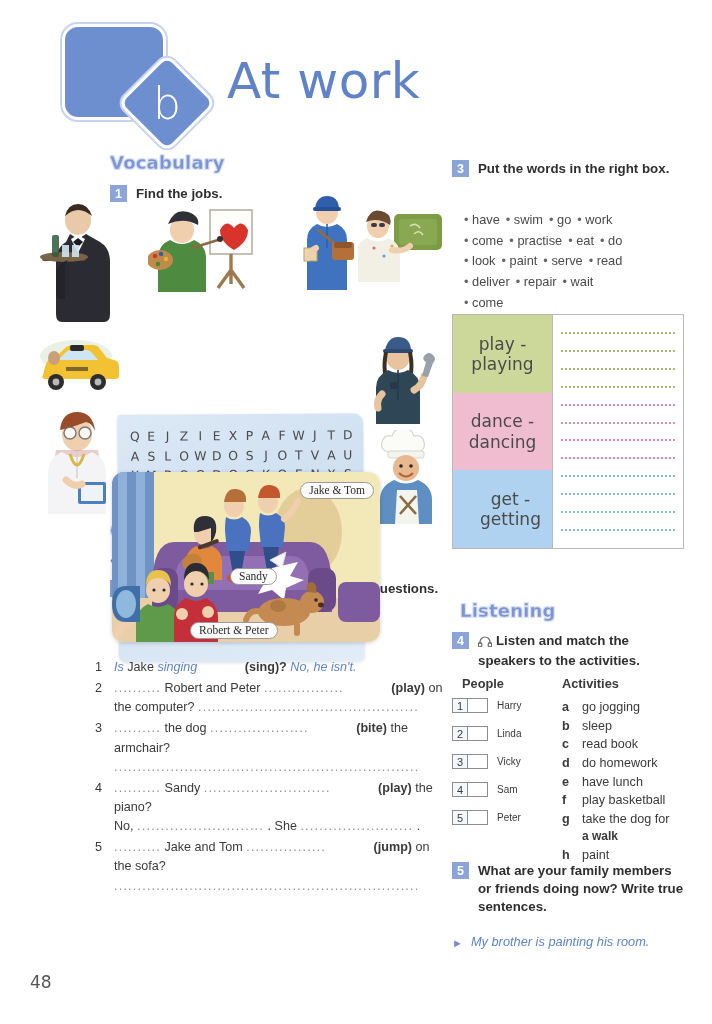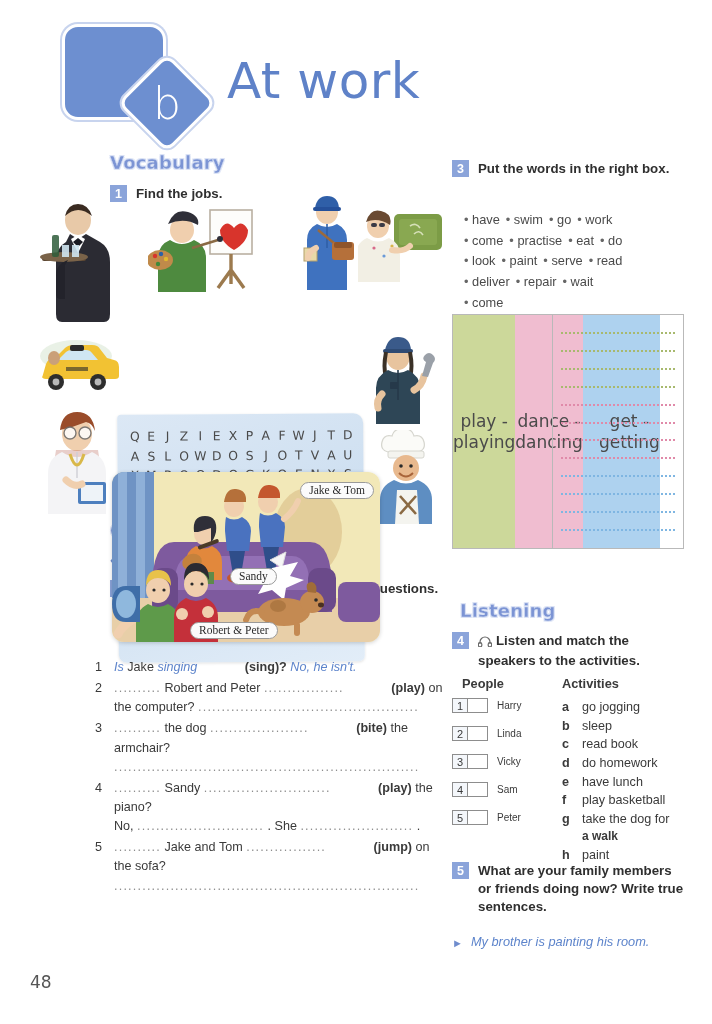--- a/index.html
+++ b/index.html
@@ -160,7 +160,7 @@
     border: 1px solid #b9b9b9; background: #fff;
     display: flex;
   }
-  .boxgrid-left { width: 99px; display: flex; flex-direction: row; }
+  .boxgrid-left { width: 99px; display: flex; flex-direction: column; }
   .bg-cell {
     flex: 1; display: flex; align-items: center; justify-content: center;
     text-align: center; font-size: 17px; line-height: 1.18;

